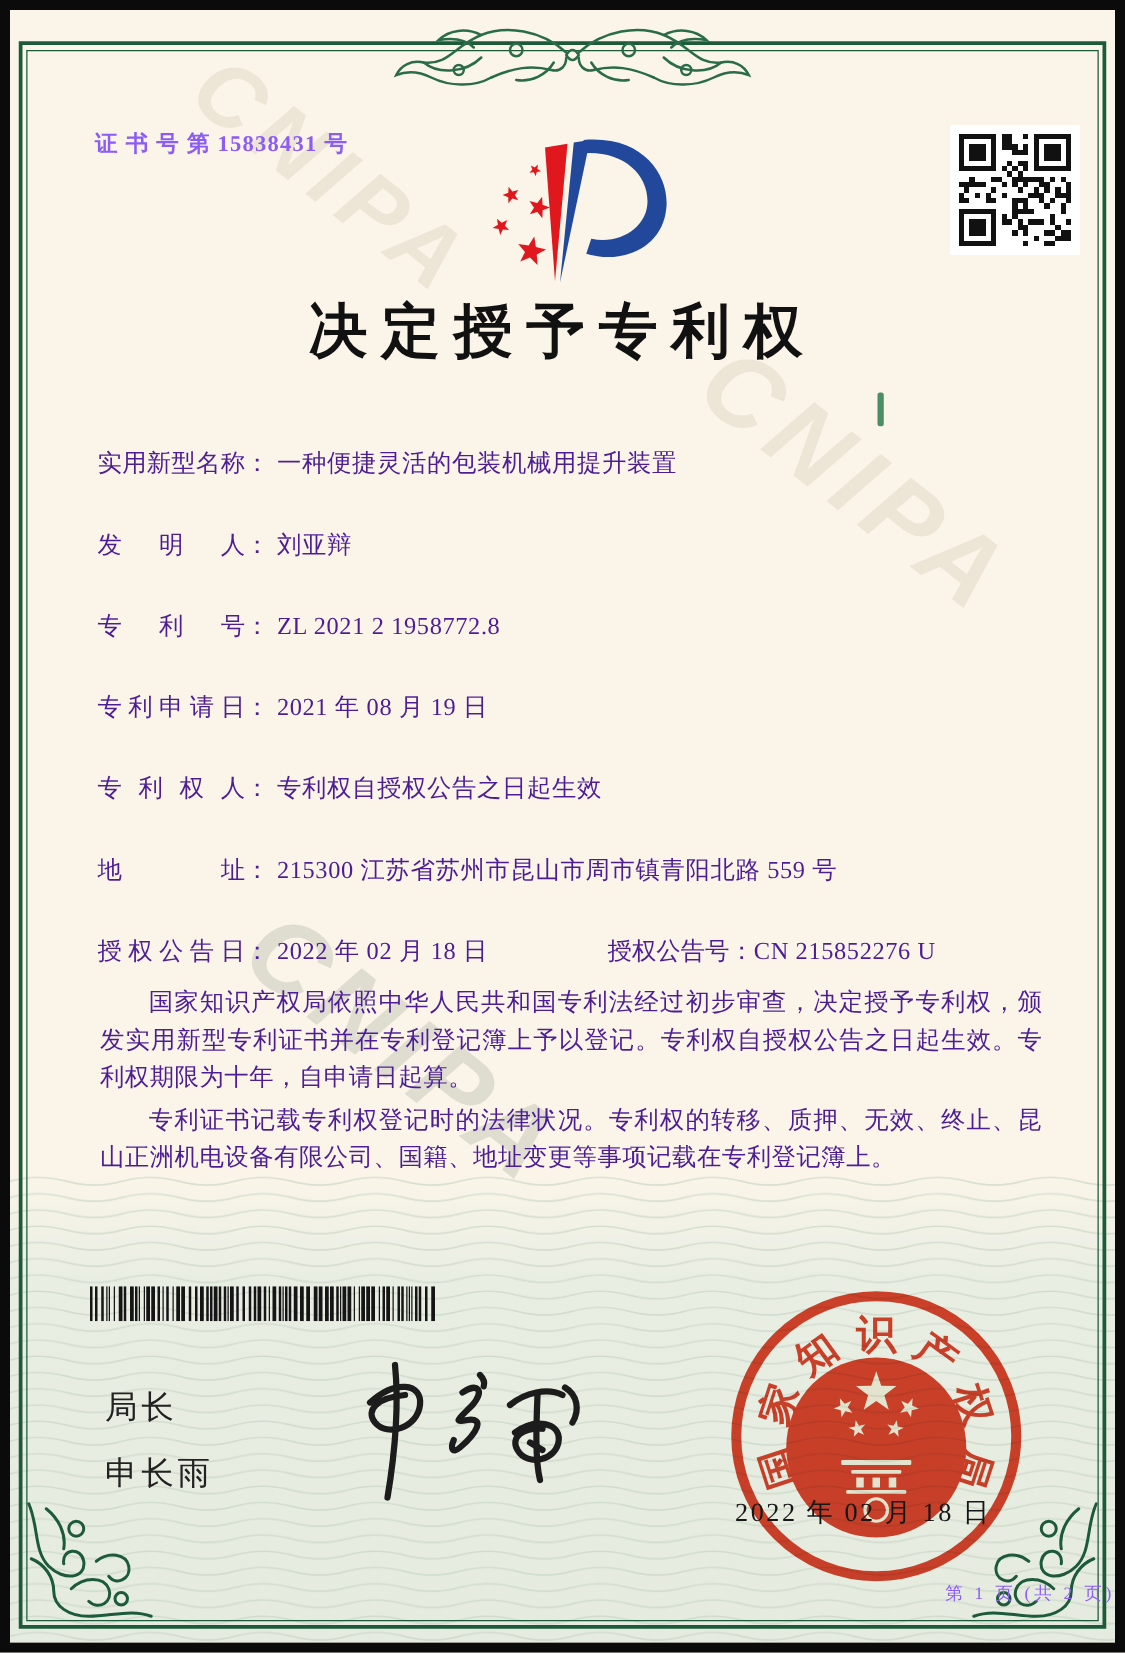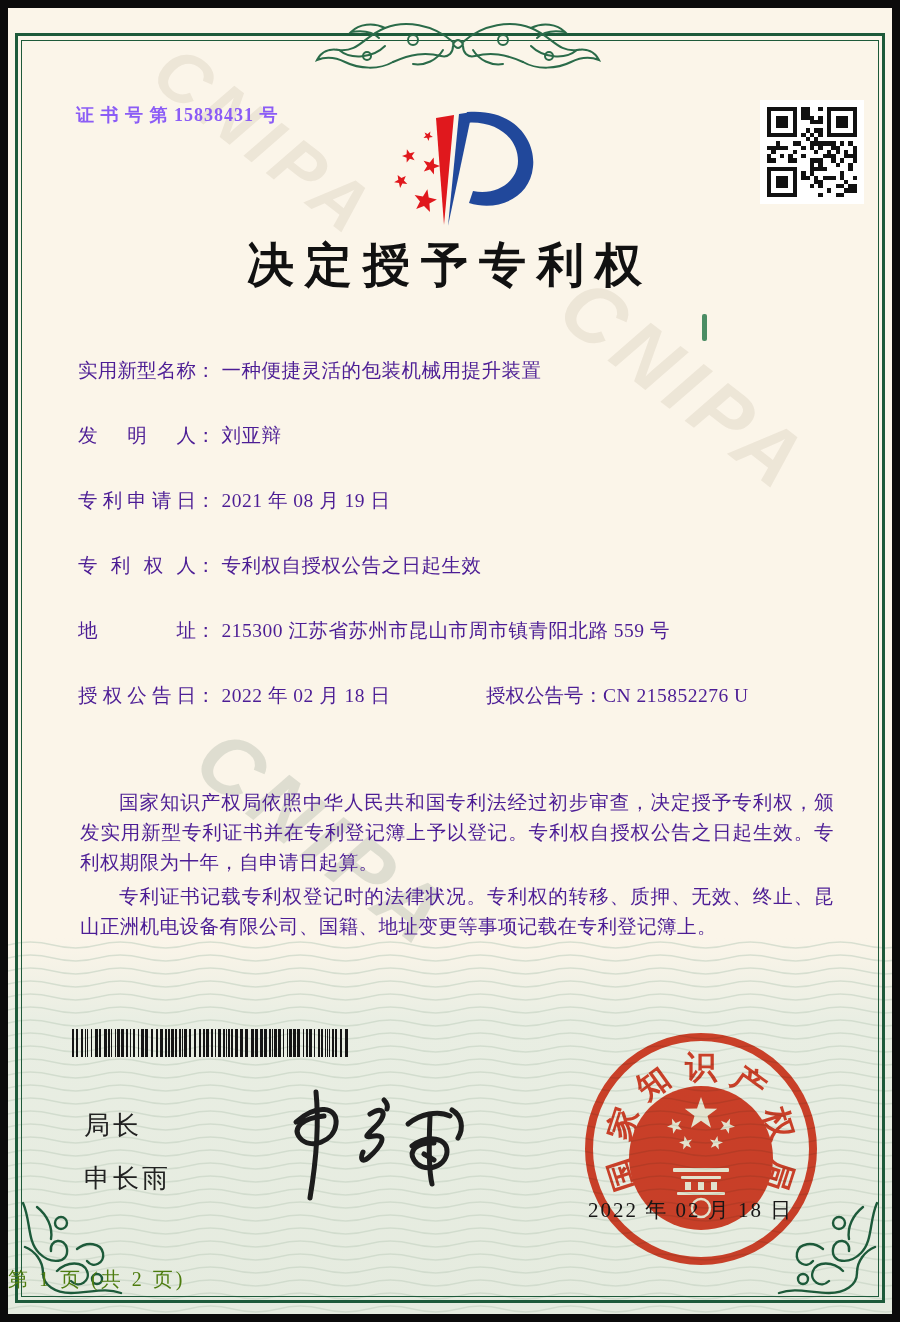--- a/index.html
+++ b/index.html
@@ -353,6 +353,9 @@
       <span class="flabel">发明人</span><span class="fcolon">：</span><span class="fvalue">刘亚辩</span>
     </div>
     <div class="frow">
+      <span class="flabel">专利号</span><span class="fcolon">：</span><span class="fvalue">ZL 2021 2 1958772.8</span>
+    </div>
+    <div class="frow">
       <span class="flabel">专利申请日</span><span class="fcolon">：</span><span class="fvalue">2021 年 08 月 19 日</span>
     </div>
     <div class="frow">

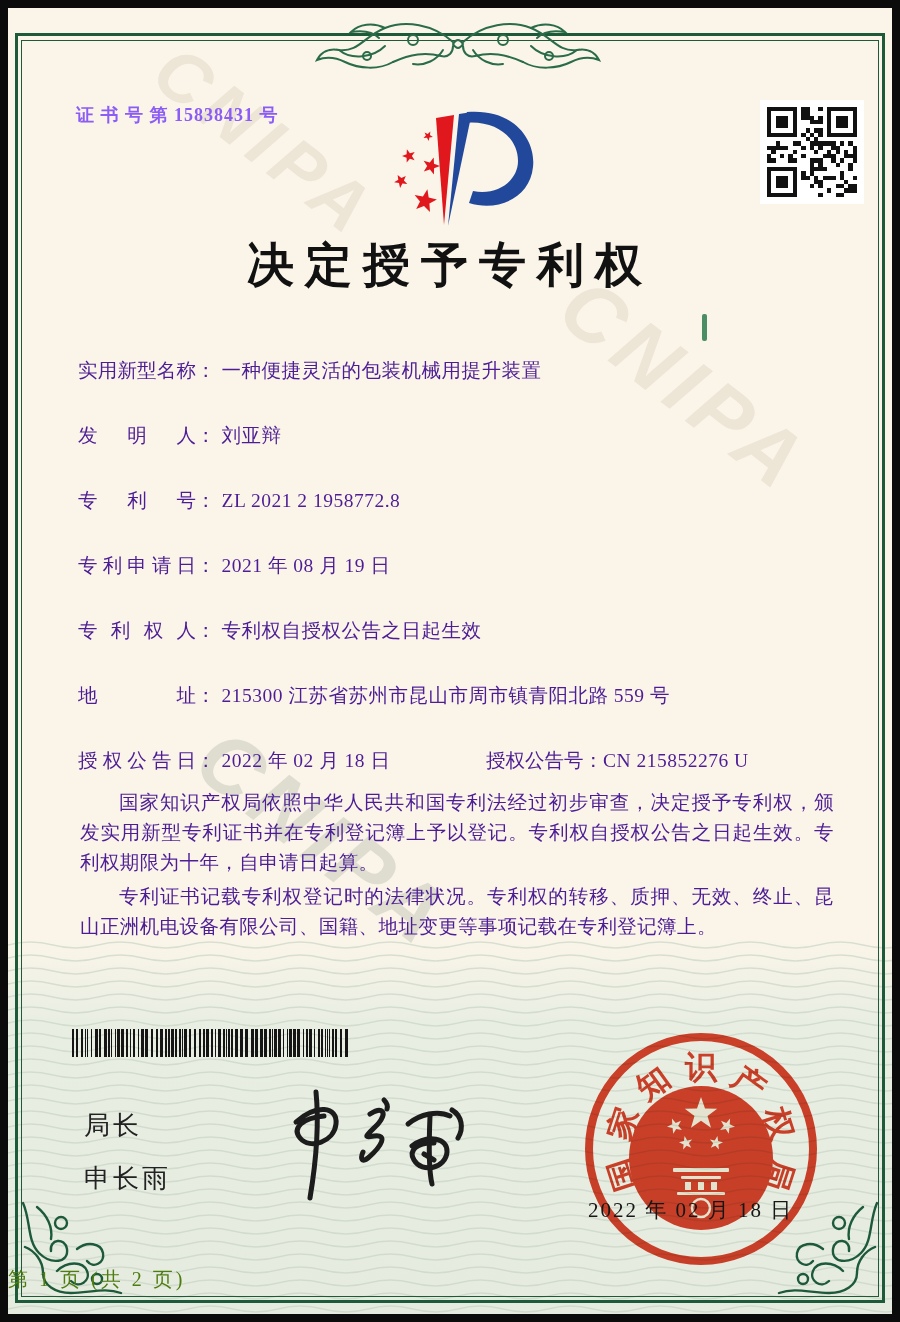--- a/index.html
+++ b/index.html
@@ -45,7 +45,7 @@
   .signature{position:absolute;left:258px;top:1072px;width:230px;height:130px;}
   .seal{position:absolute;left:568px;top:1018px;width:250px;height:250px;opacity:.95;mix-blend-mode:multiply;}
   .seal-date{position:absolute;left:580px;top:1188px;font-size:21px;color:#161616;letter-spacing:2px;}
-  .footer{position:absolute;left:0;right:0;top:1258px;text-align:left;font-size:20px;letter-spacing:3px;color:#4d7c0f;}
+  .footer{position:absolute;left:0;right:0;top:1258px;text-align:right;font-size:14px;letter-spacing:3px;color:#8b5cf6;}
 </style>
 </head>
 <body>

